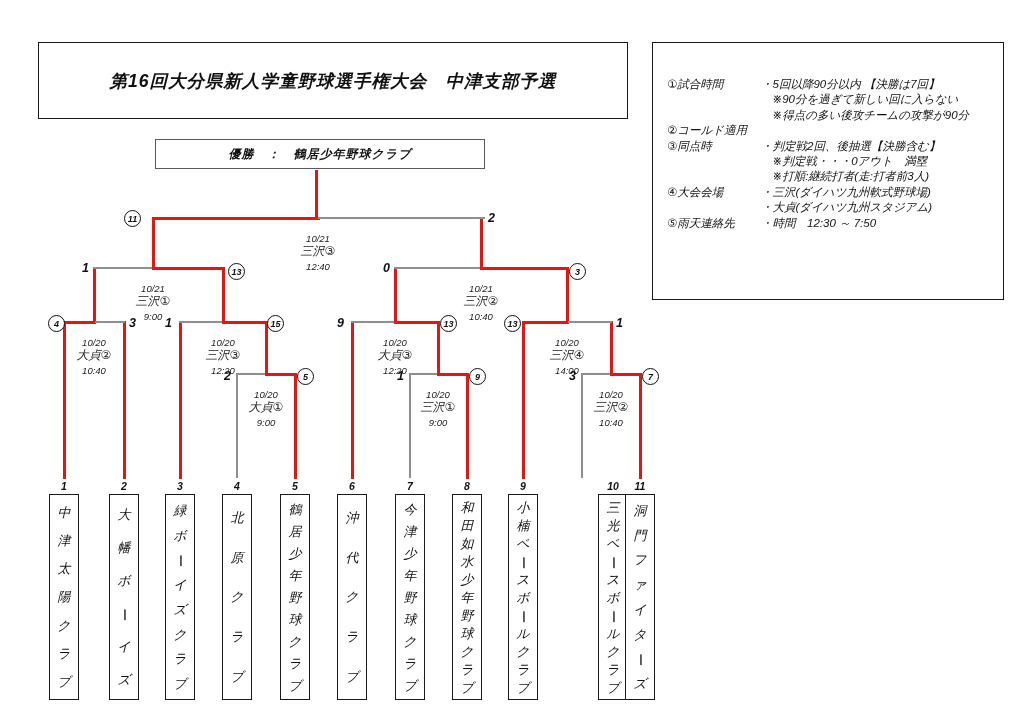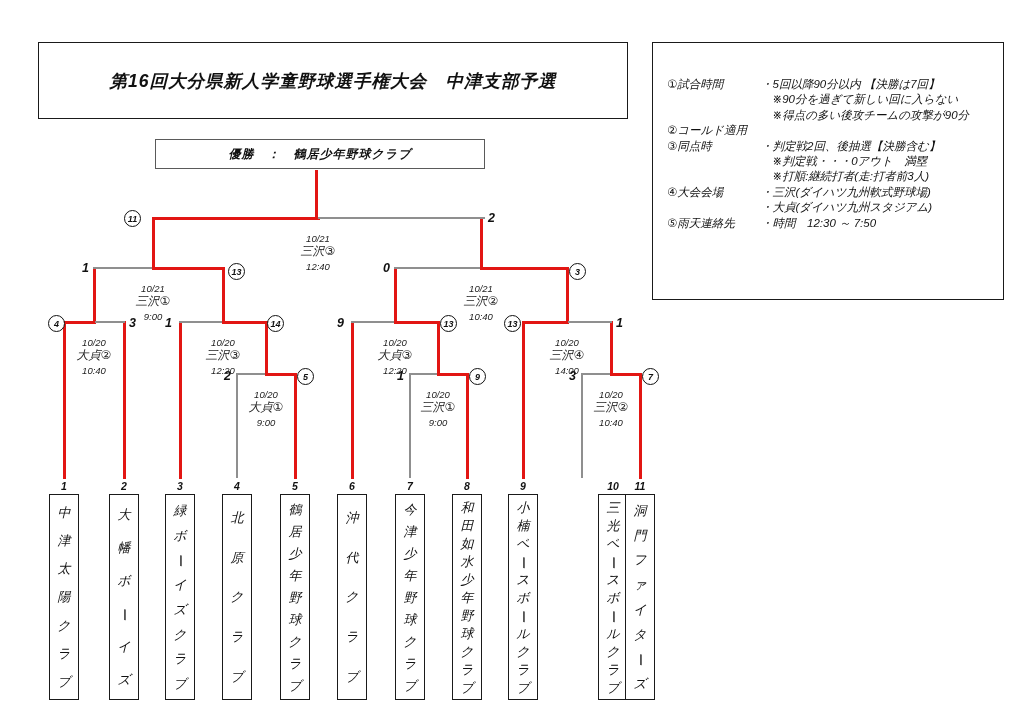--- a/index.html
+++ b/index.html
@@ -199,7 +199,7 @@
   <span class="score sr" style="left:129px;top:316px">3</span>
 
   <span class="score sl" style="left:146px;top:316px">1</span>
-  <span class="circ" style="position:absolute;left:267px;top:315px">14</span>
+  <span class="circ" style="position:absolute;left:267px;top:315px">15</span>
 
   <span class="score sl" style="left:318px;top:316px">9</span>
   <span class="circ" style="position:absolute;left:440px;top:315px">13</span>

